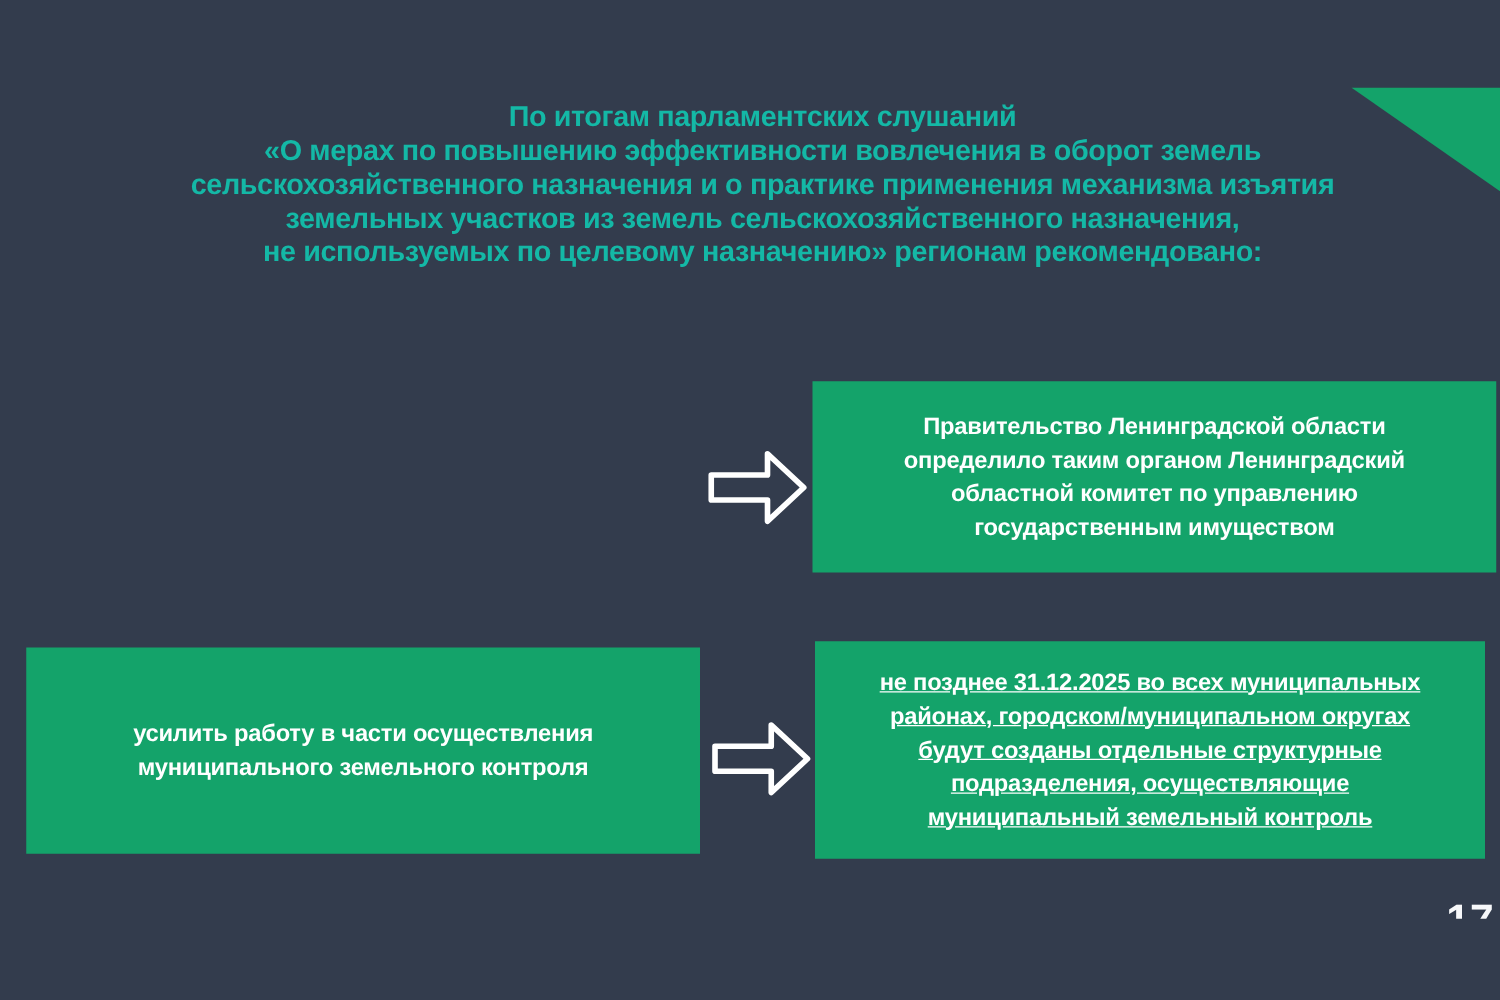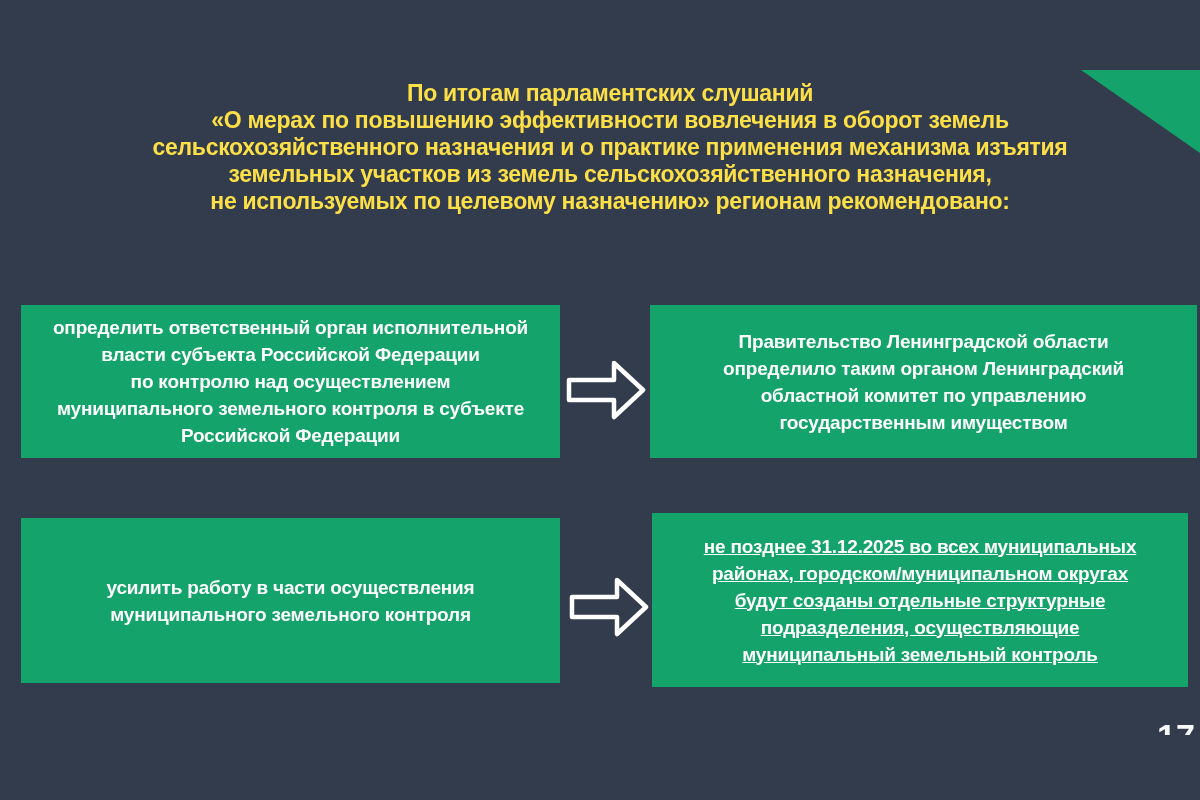--- a/index.html
+++ b/index.html
@@ -31,7 +31,7 @@
     top: 80px;
     left: 20px;
     width: 1180px;
-    color: #fde047;
+    color: #14b8a6;
     font-size: 23px;
     line-height: 27px;
     font-weight: bold;

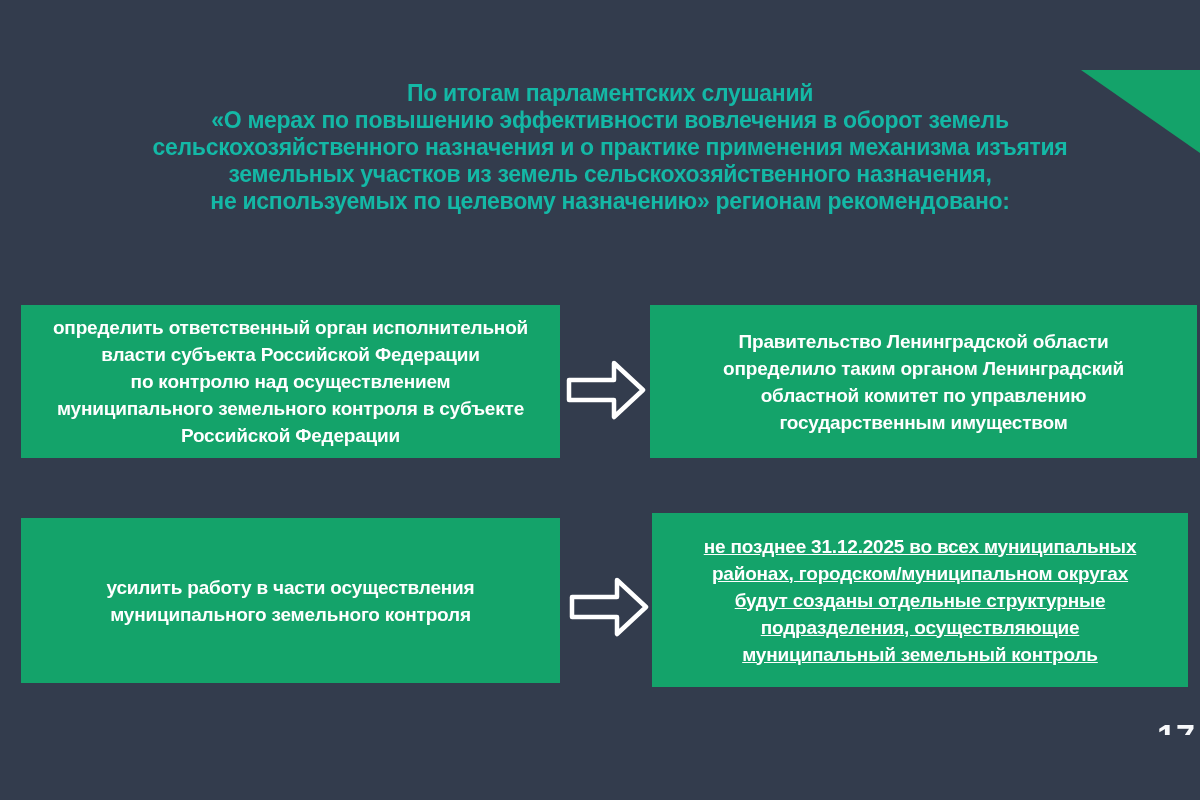--- a/index.html
+++ b/index.html
@@ -94,11 +94,6 @@
 земельных участков из земель сельскохозяйственного назначения,
 не используемых по целевому назначению» регионам рекомендовано:</div>
 
-  <div class="green-box box-l1">определить ответственный орган исполнительной
-власти субъекта Российской Федерации
-по контролю над осуществлением
-муниципального земельного контроля в субъекте
-Российской Федерации</div>
 
   <svg class="arrow arrow-1" viewBox="0 0 80 62">
     <polygon points="3,21 48,21 48,4 77,31 48,58 48,41 3,41" fill="none" stroke="#FFFFFF" stroke-width="4.5" stroke-linejoin="round"></polygon>

